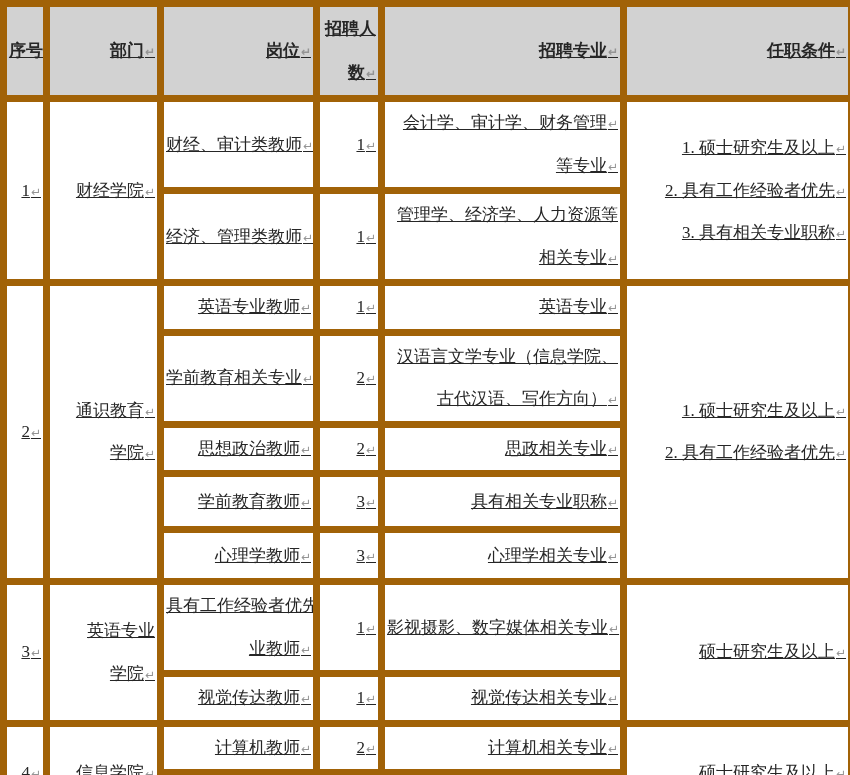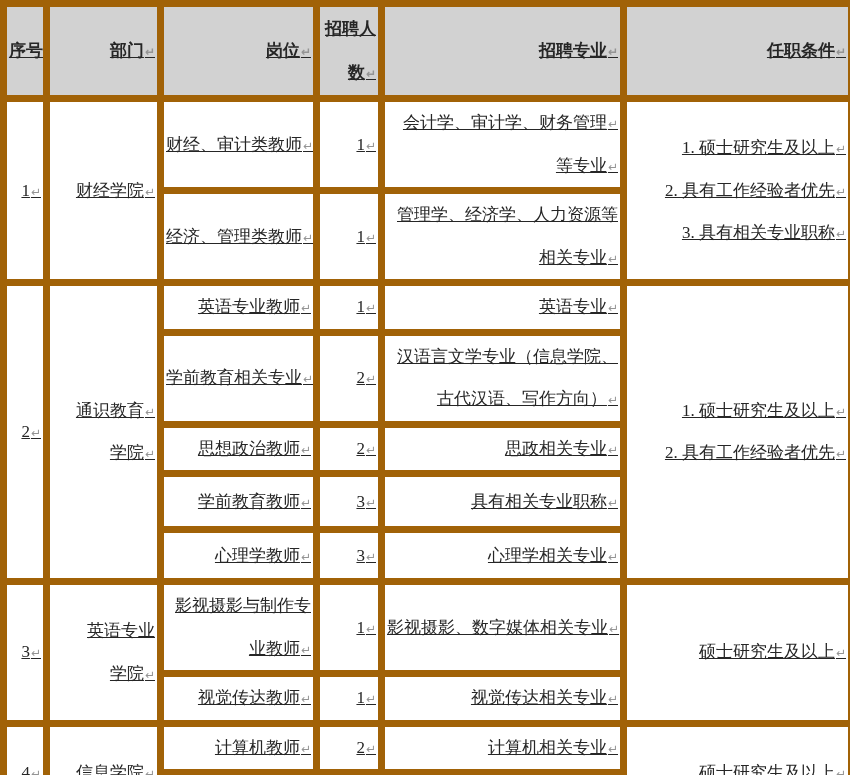--- a/index.html
+++ b/index.html
@@ -177,7 +177,7 @@
         <div class="line"><span>学院</span><span class="ret">↵</span></div>
       </td>
       <td>
-        <div class="line"><span>影视摄影与制作专</span></div>
+        <div class="line"><span>具有工作经验者优先</span></div>
         <div class="line"><span>业教师</span><span class="ret">↵</span></div>
       </td>
       <td><span class="line"><span>1</span><span class="ret">↵</span></span></td>

